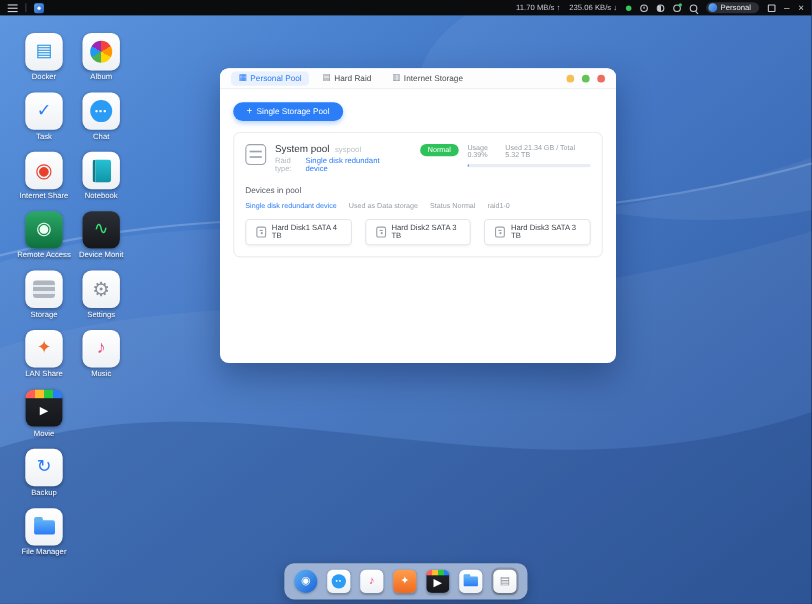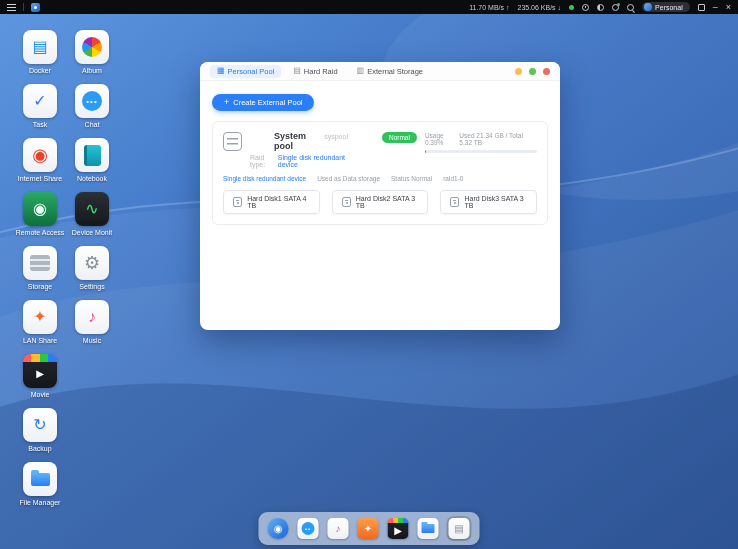--- a/index.html
+++ b/index.html
@@ -280,7 +280,7 @@
       </div>
       <div class="wtab">
         <span class="ti">▥</span>
-        <span>External Storage</span>
+        <span>Internet Storage</span>
       </div>
       <div class="lights">
         <span class="light" style="background:#f6bf4f"></span>

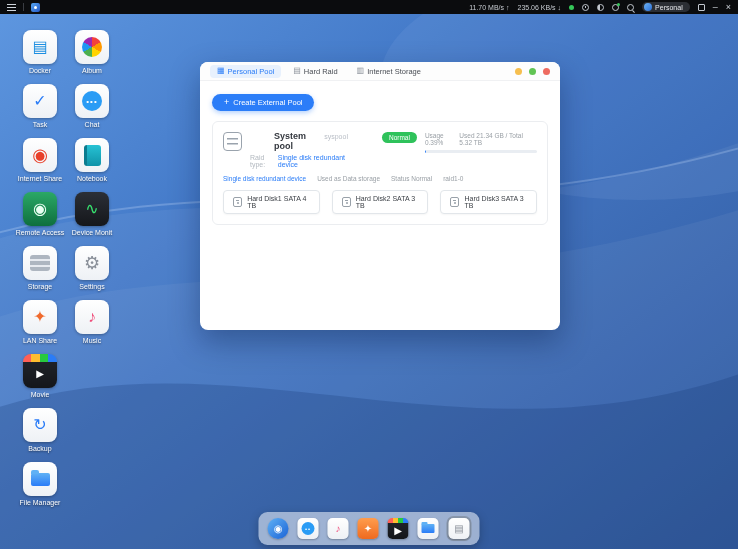--- a/index.html
+++ b/index.html
@@ -292,7 +292,7 @@
     <div class="window-body">
       <button class="create-btn">
         <span class="plus">+</span>
-        <span>Create External Pool</span>
+        <span>Single Storage Pool</span>
       </button>
 
       <div class="pool-card">

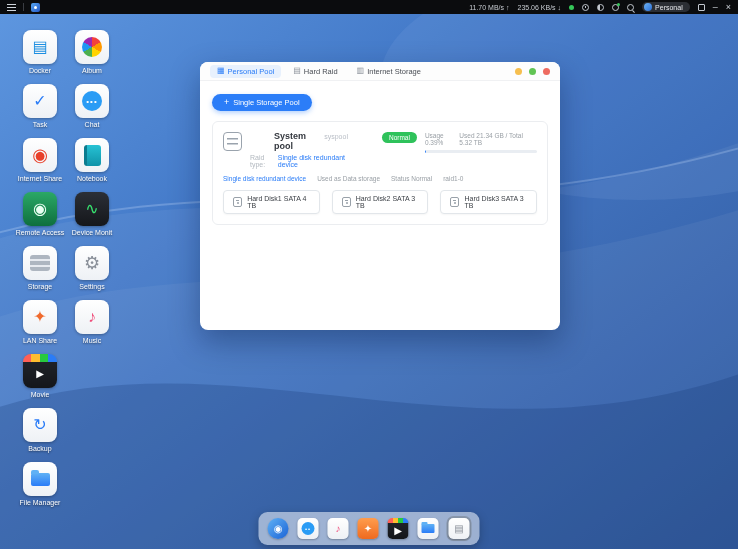--- a/index.html
+++ b/index.html
@@ -89,7 +89,7 @@
                linear-gradient(#9aa3ad 0 0) 50% 68%/11px 1.5px no-repeat; }
   .pool-names { display:flex; flex-direction:column; gap:3px; }
   .pool-name-row { display:flex; align-items:baseline; gap:5px; }
-  .pool-name { font-size:9px; font-weight:bold; color:#34383f;margin-left:24px; }
+  .pool-name { font-size:9px; font-weight:normal; color:#34383f; }
   .pool-alias { font-size:7px; color:#b9bec6; }
   .raid-row { font-size:7px; color:#b2b8bf; display:flex; gap:3px; }
   .raid-link { color:#2a7cf7; cursor:pointer; }

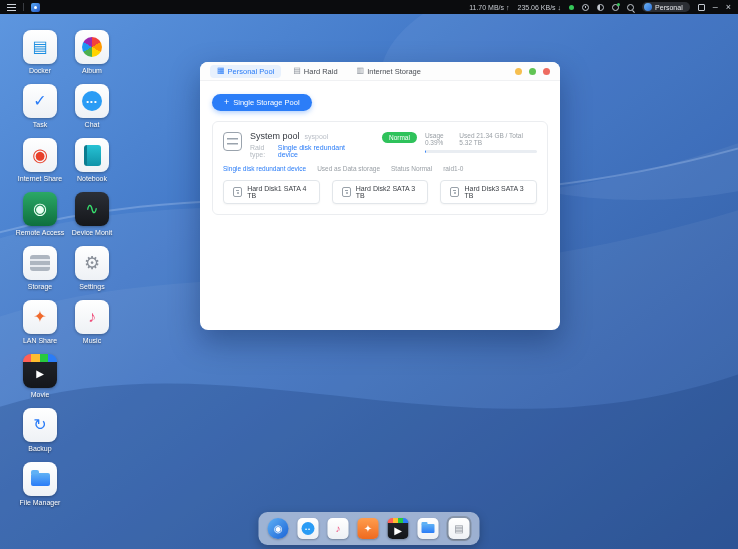--- a/index.html
+++ b/index.html
@@ -320,6 +320,7 @@
           </div>
         </div>
 
+        <div class="devices-title">Devices in pool</div>
 
         <div class="meta-row">
           <span class="meta-link">Single disk redundant device</span>

